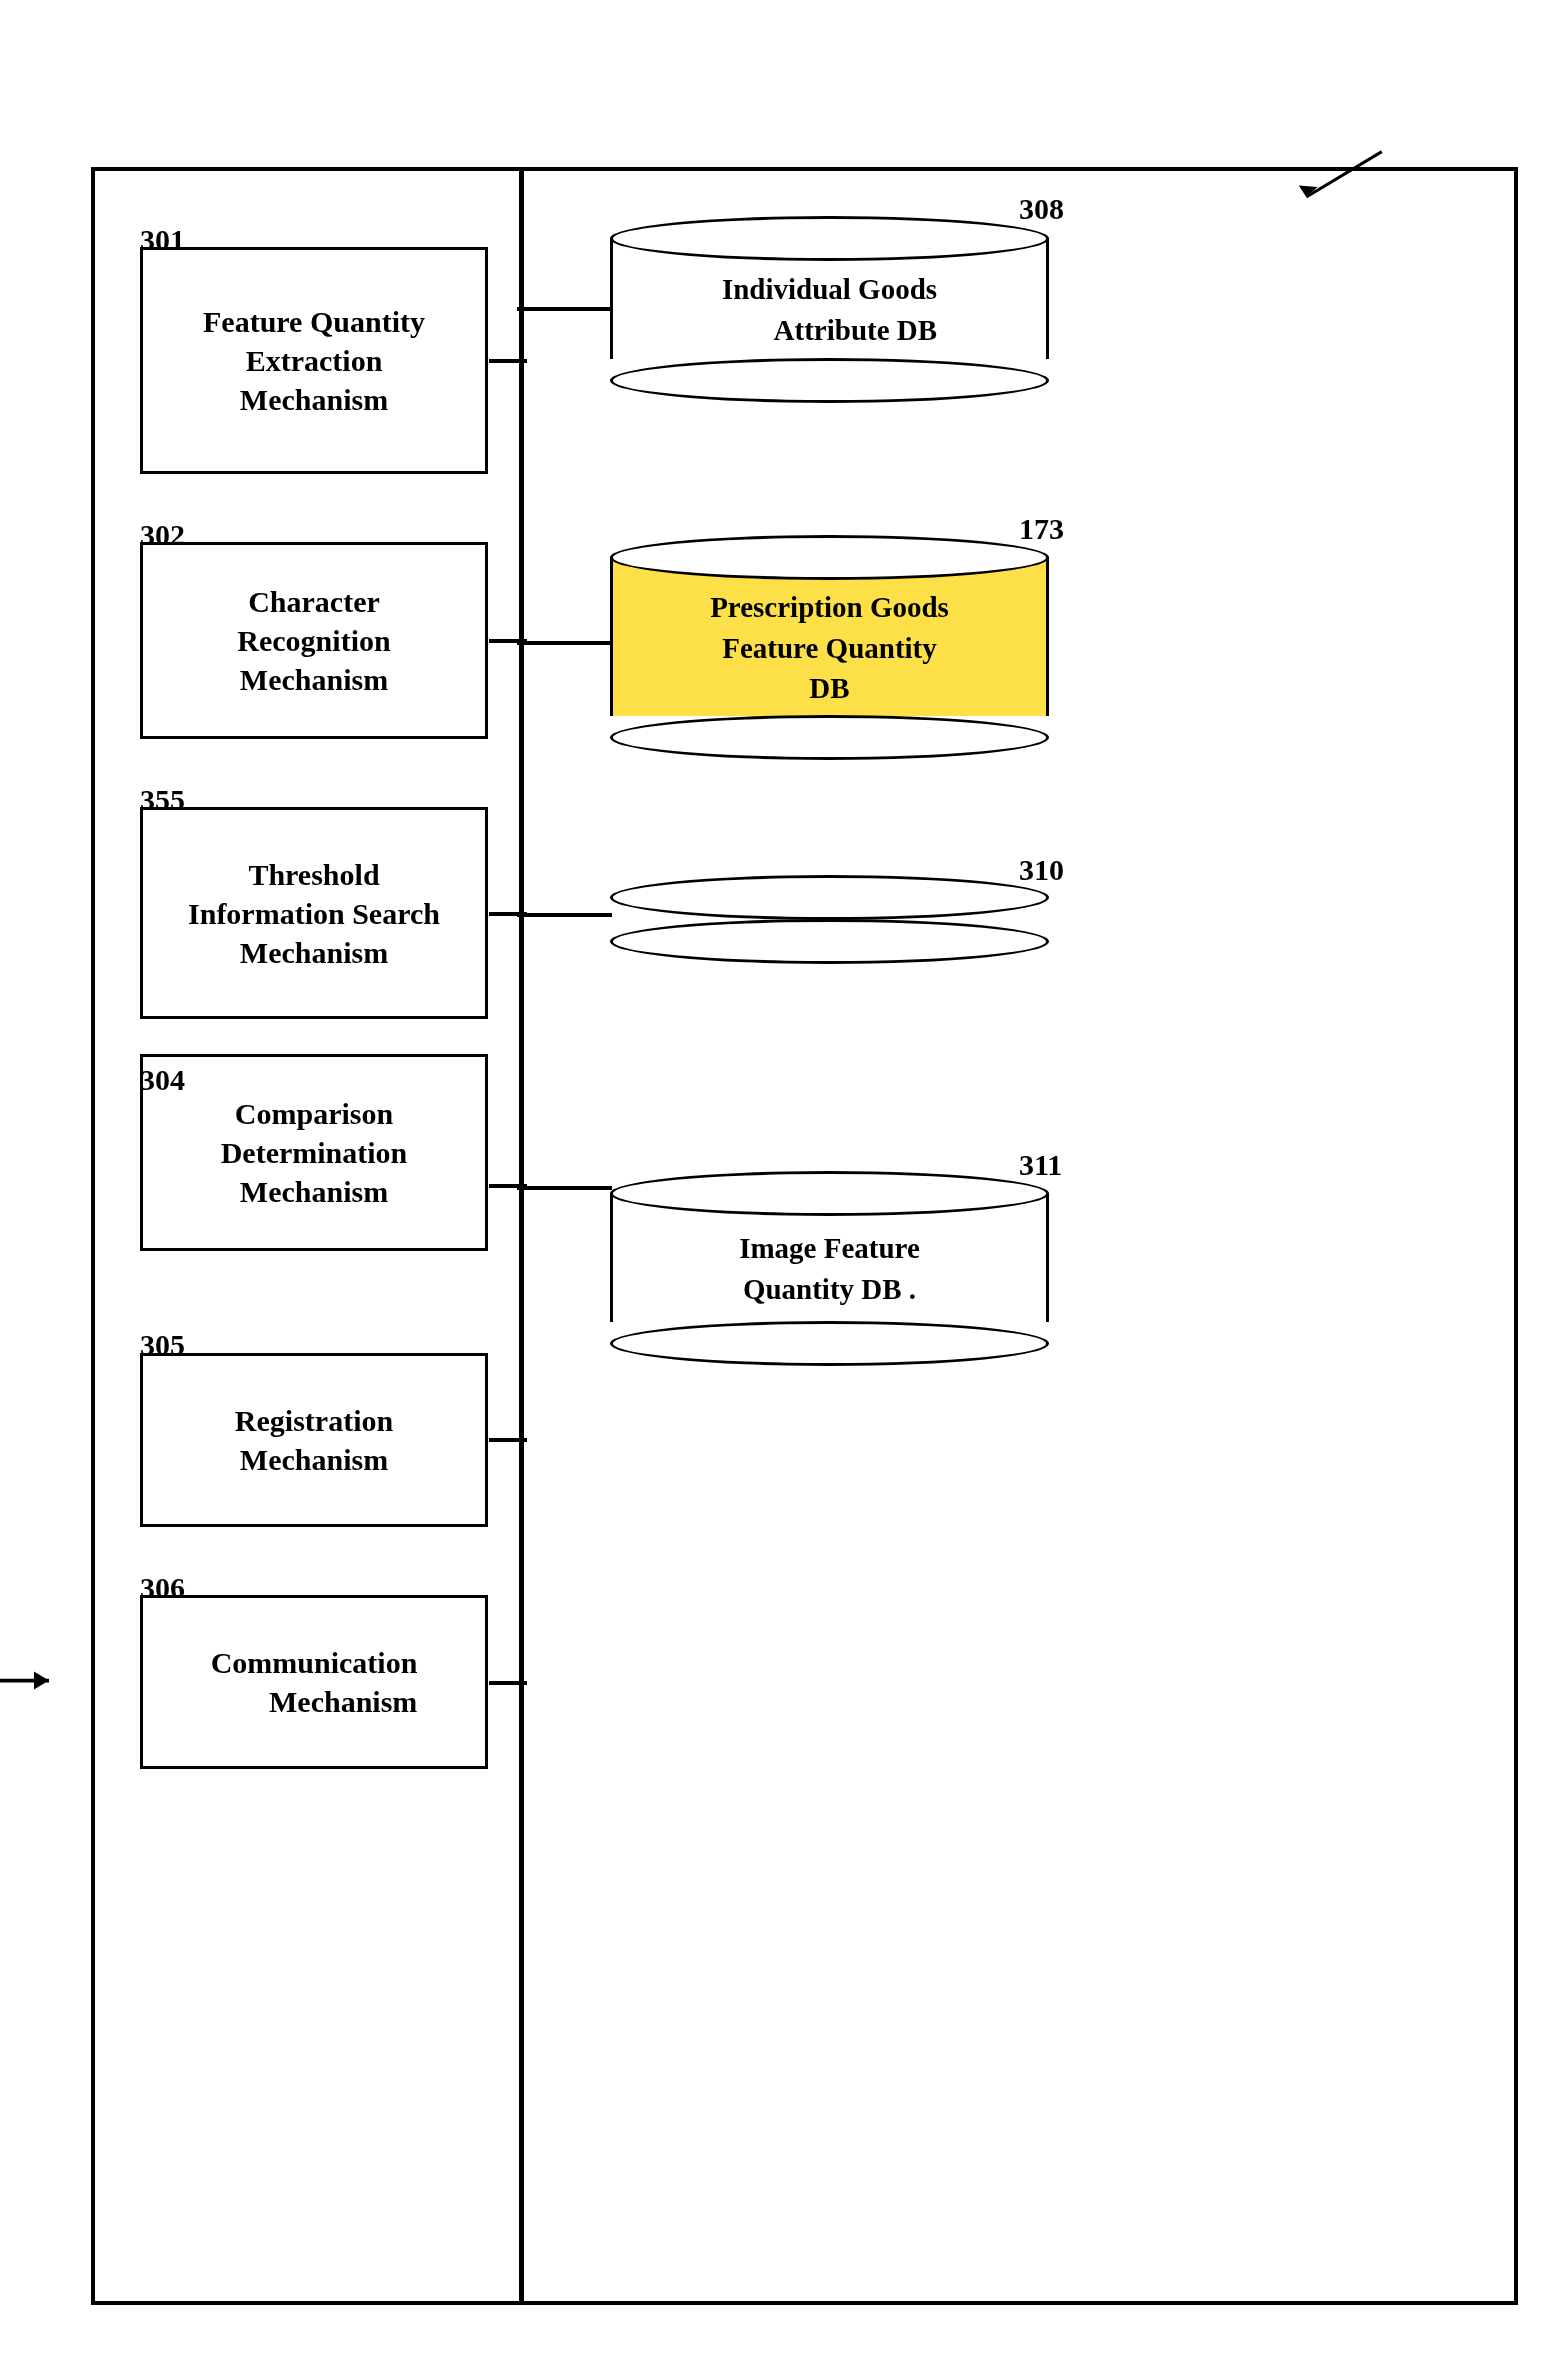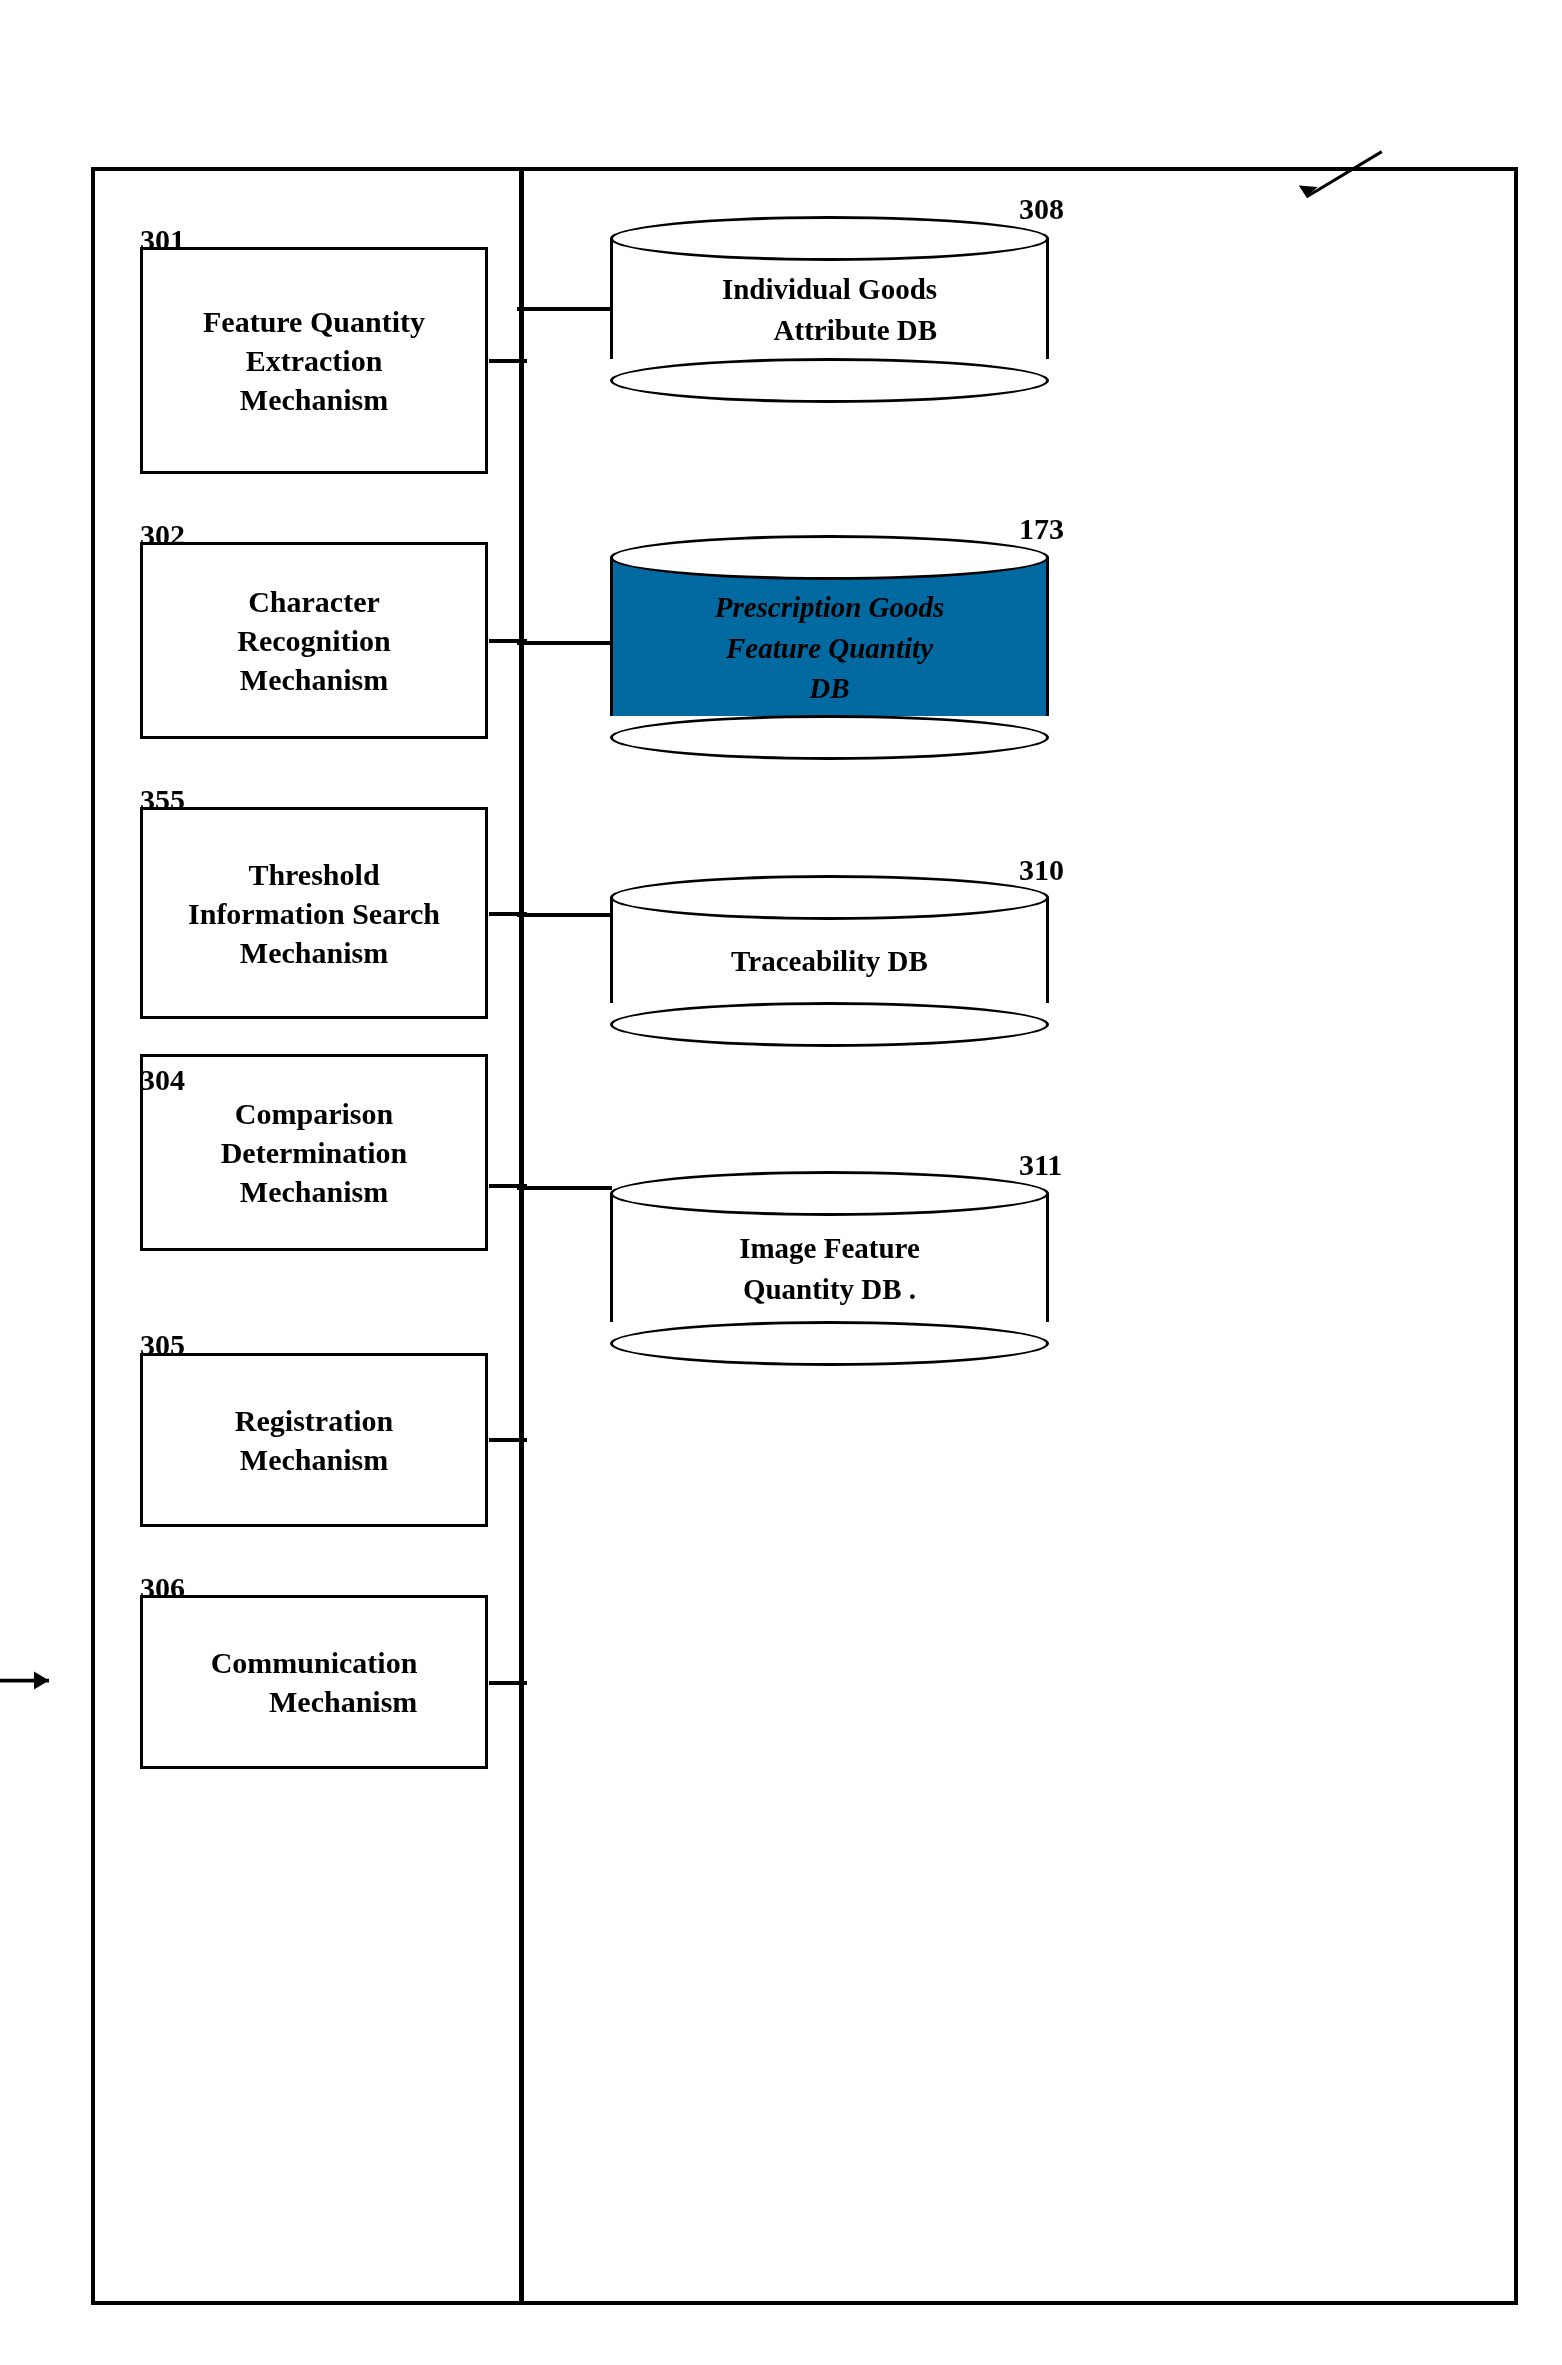--- a/index.html
+++ b/index.html
@@ -164,7 +164,7 @@
   <div class="db-connector" style="top:470px; left:422px; width:95px;"></div>
   <div style="position:absolute; top:364px; left:515px; width:439px;">
     <div style="width:100%; height:45px; border:3.8px solid #000; border-radius:50%; background:#fff; position:relative; z-index:2;"></div>
-    <div style="width:100%; min-height:144px; border-left:3.8px solid #000; border-right:3.8px solid #000; background:#0369a1; display:flex; align-items:center; justify-content:center; text-align:center; font-size:29px; font-weight:bold; line-height:1.4; margin-top:-23px; padding:30px 15px 7.6px 15px;font-style:italic;">
+    <div style="width:100%; min-height:144px; border-left:3.8px solid #000; border-right:3.8px solid #000; background:#fde047; display:flex; align-items:center; justify-content:center; text-align:center; font-size:29px; font-weight:bold; line-height:1.4; margin-top:-23px; padding:30px 15px 7.6px 15px;">
       Prescription Goods<br>Feature Quantity<br>DB
     </div>
     <div style="width:100%; height:45px; border:3.8px solid #000; border-radius:50%; background:#fff; position:relative; z-index:2; margin-top:-1.5px;"></div>

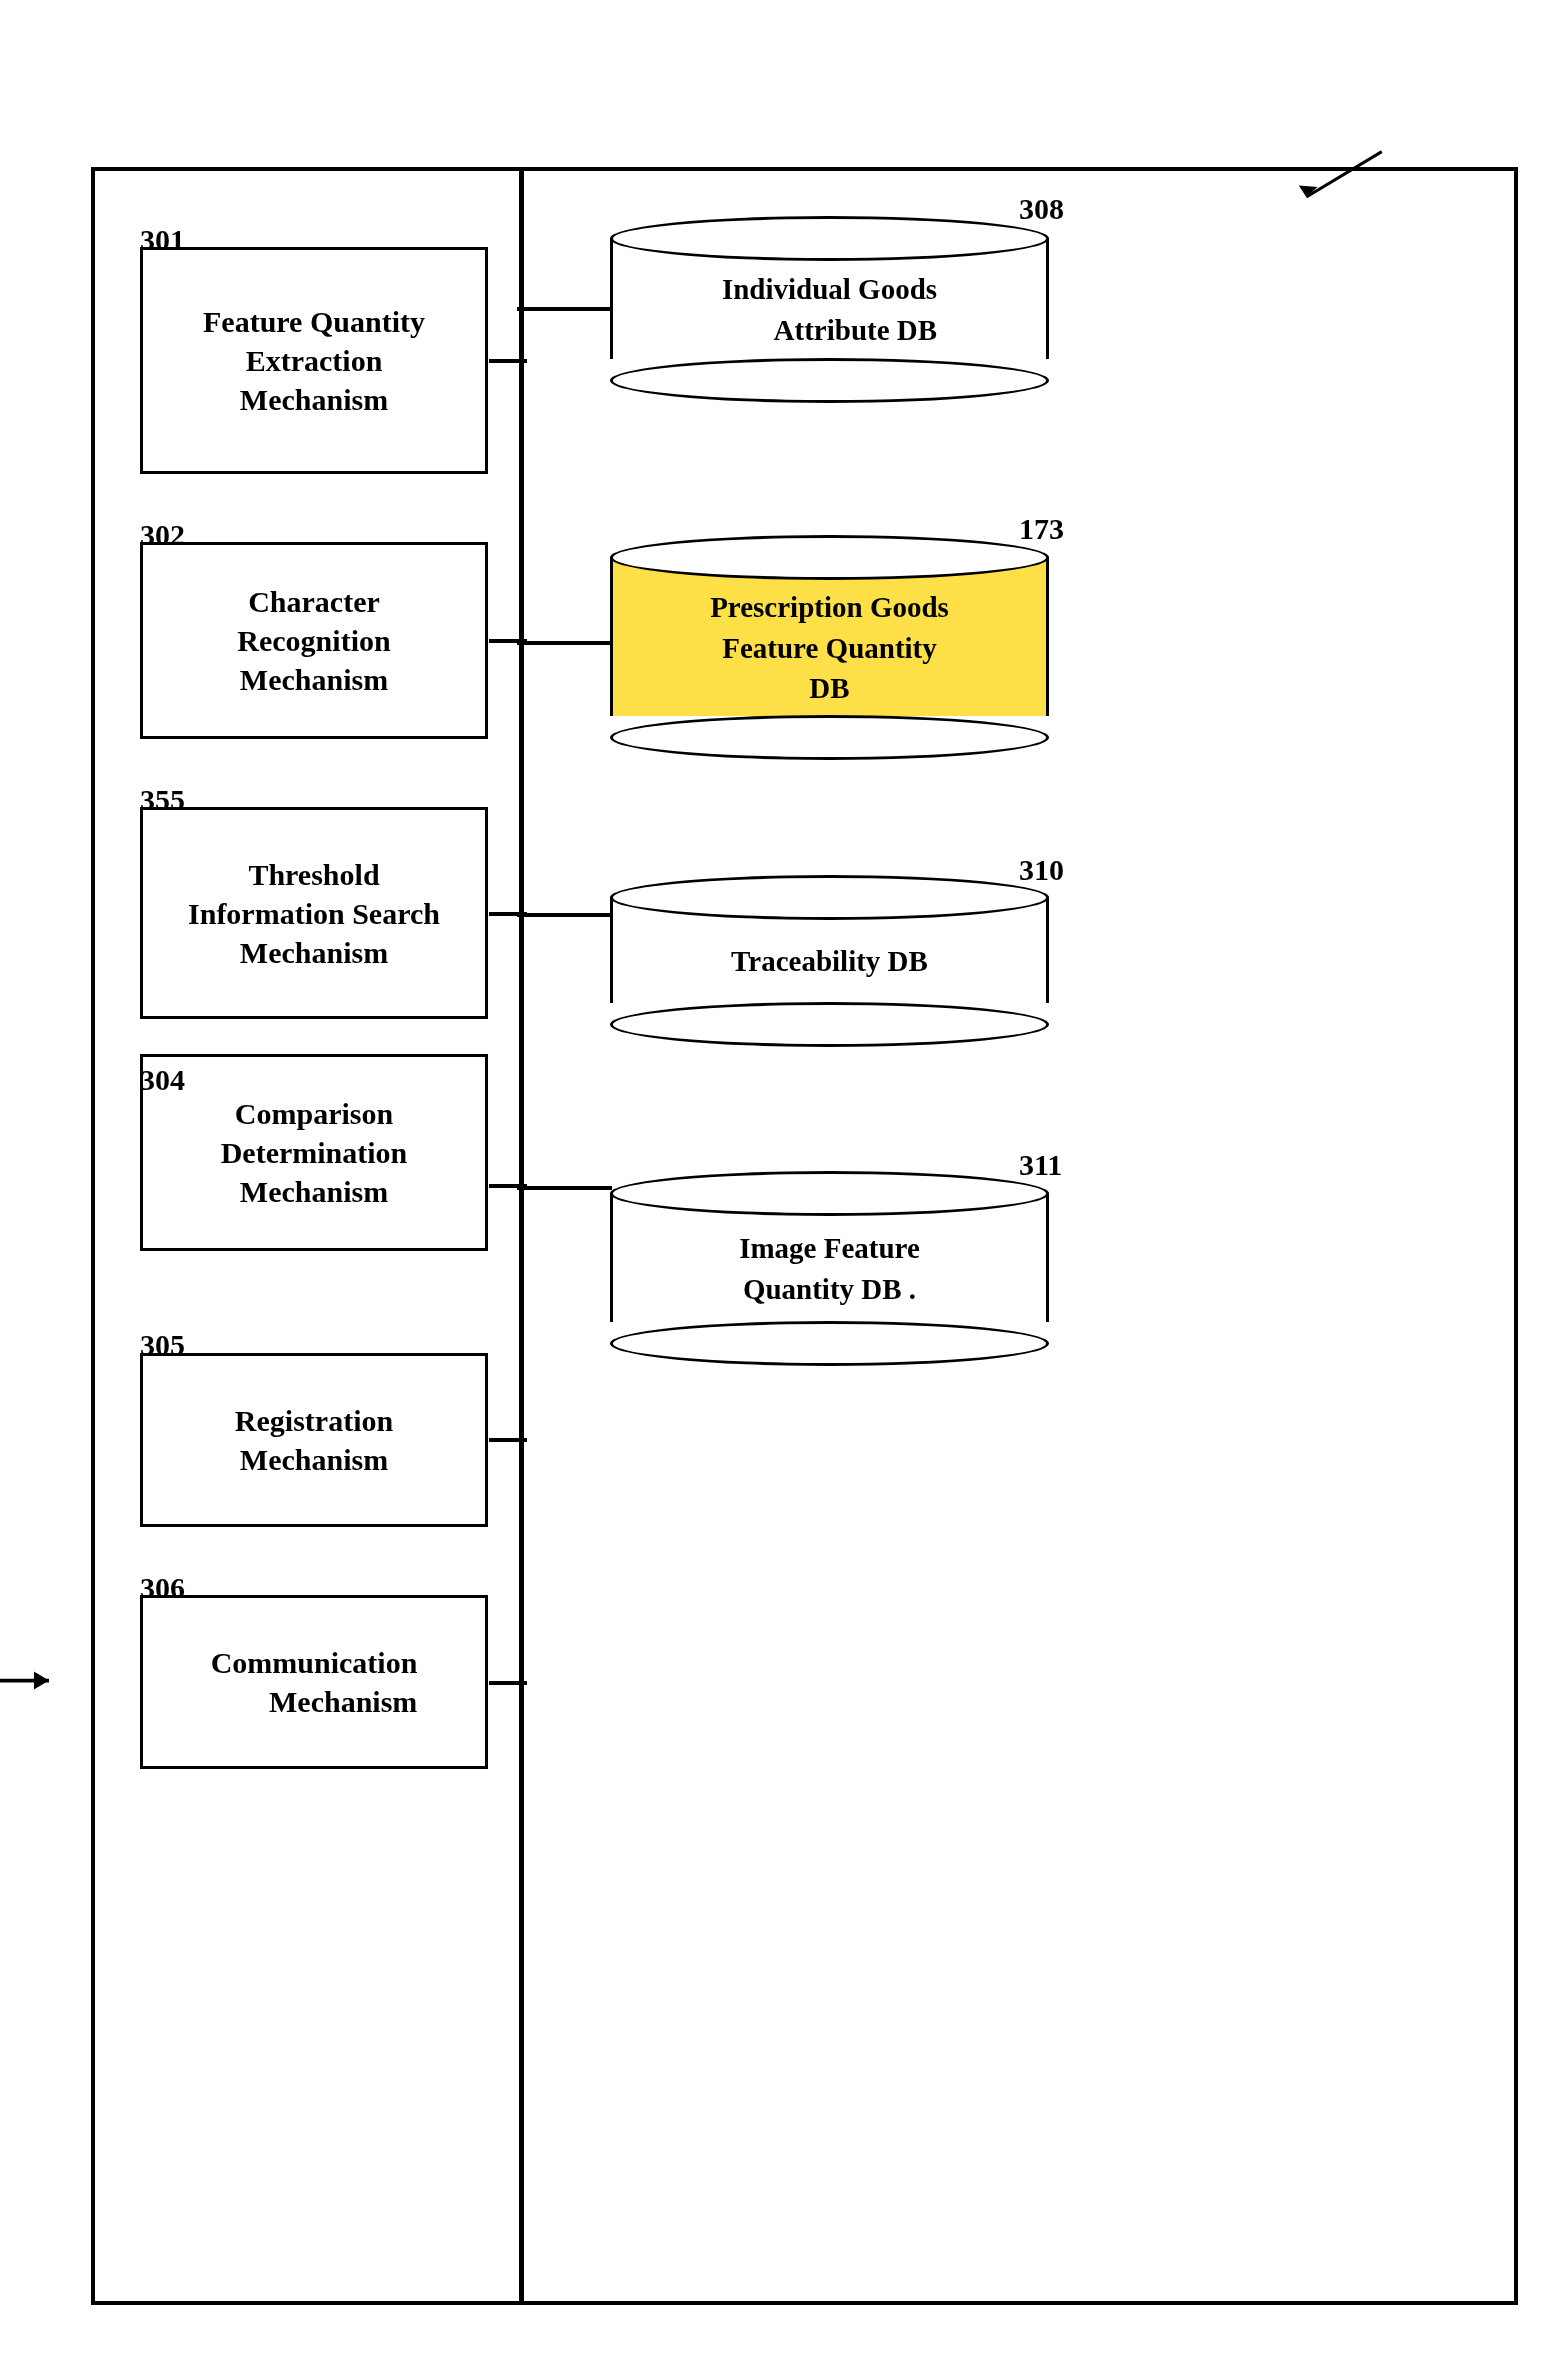--- a/index.html
+++ b/index.html
@@ -175,9 +175,6 @@
   <div class="db-connector" style="top:742px; left:422px; width:95px;"></div>
   <div style="position:absolute; top:704px; left:515px; width:439px;">
     <div style="width:100%; height:45px; border:3.8px solid #000; border-radius:50%; background:#fff; position:relative; z-index:2;"></div>
-    <div style="width:100%; min-height:106px; border-left:3.8px solid #000; border-right:3.8px solid #000; background:#fff; display:flex; align-items:center; justify-content:center; text-align:center; font-size:29px; font-weight:bold; line-height:1.4; margin-top:-23px; padding:30px 15px 7.6px 15px;">
-      Traceability DB
-    </div>
     <div style="width:100%; height:45px; border:3.8px solid #000; border-radius:50%; background:#fff; position:relative; z-index:2; margin-top:-1.5px;"></div>
   </div>
 

